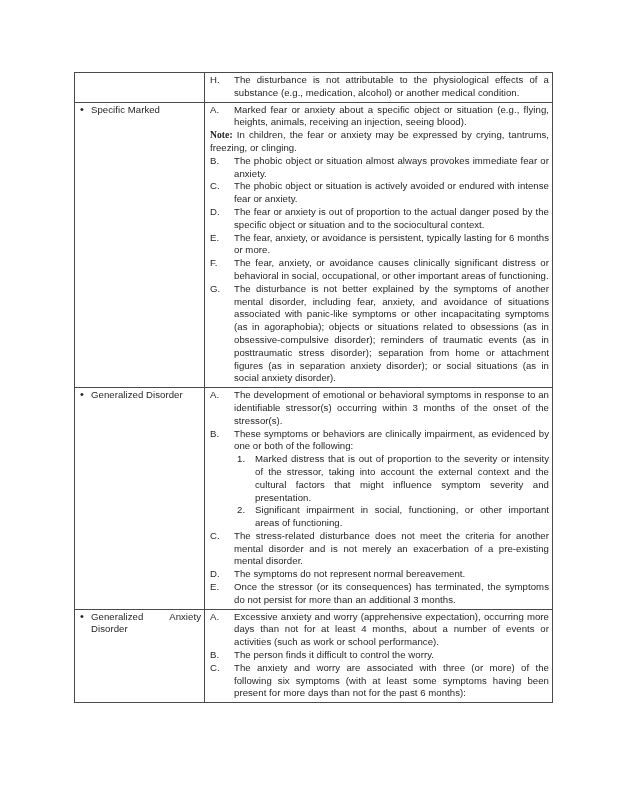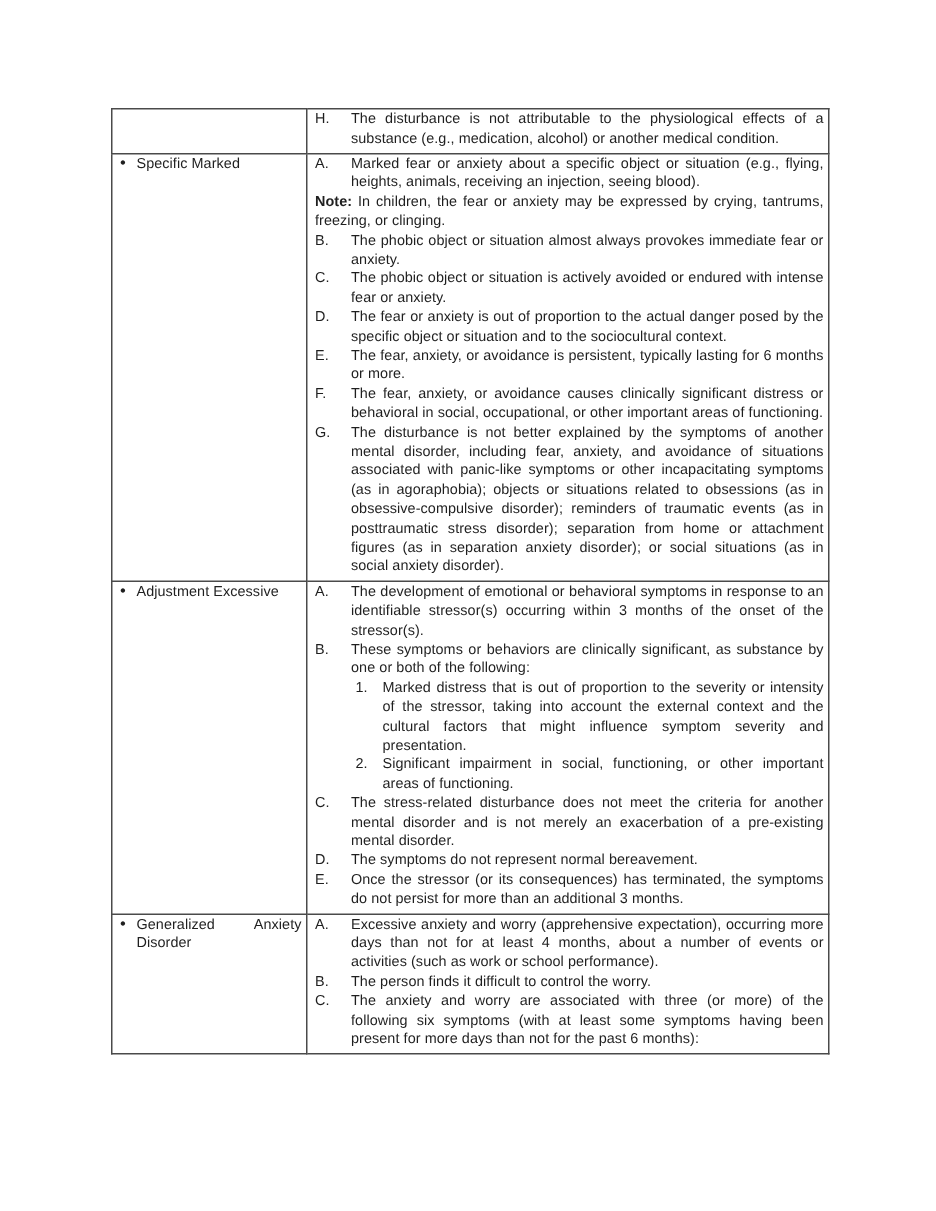--- a/index.html
+++ b/index.html
@@ -65,7 +65,7 @@
   .item.flush {
     padding-left: 0;
   }
-  .bold { font-weight: bold; }
+  .bold { font-weight: bold; font-family: Liberation Serif, serif; }
 </style>
 </head>
 <body>

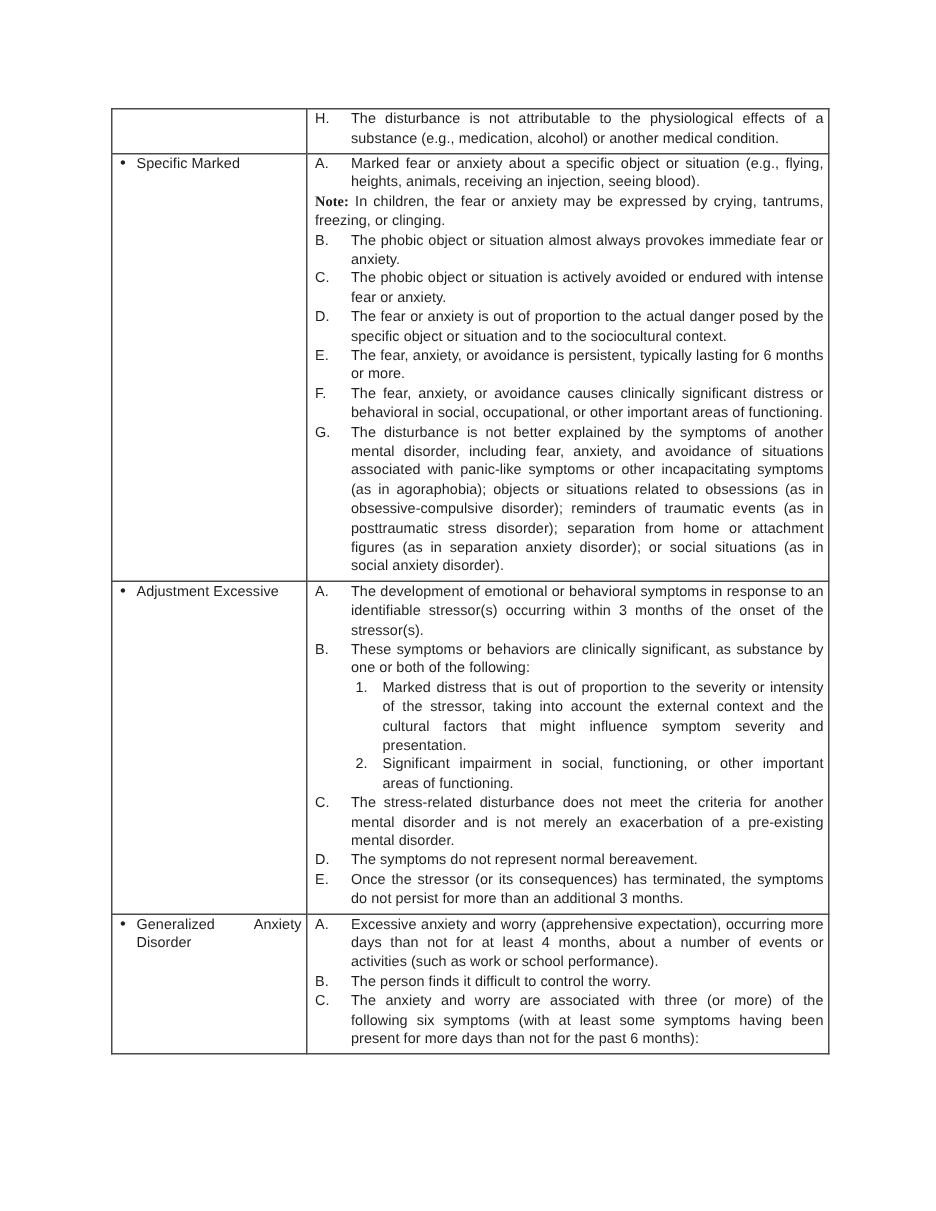--- a/index.html
+++ b/index.html
@@ -109,7 +109,7 @@
     <td class="disorder-cell">
       <div class="disorder-name">
         <span class="bullet">•</span>
-        <span>Adjustment Excessive</span>
+        <span>Generalized Disorder</span>
       </div>
     </td>
     <td class="criteria-cell">

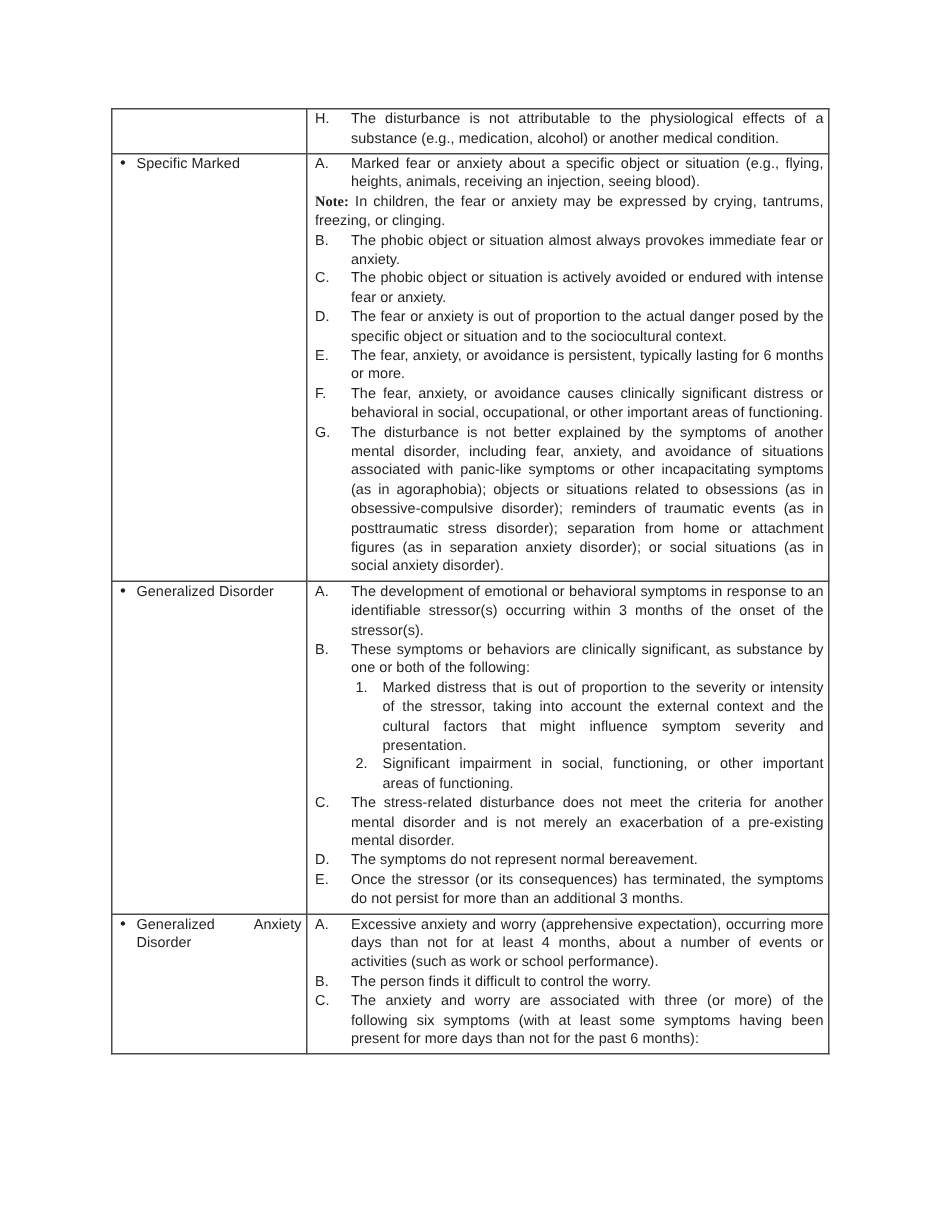--- a/index.html
+++ b/index.html
@@ -114,7 +114,7 @@
     </td>
     <td class="criteria-cell">
             <div class="item"><span class="marker">A.</span><span>The development of emotional or behavioral symptoms in response to an identifiable stressor(s) occurring within 3 months of the onset of the stressor(s).</span></div>
-            <div class="item"><span class="marker">B.</span><span>These symptoms or behaviors are clinically significant, as substance by one or both of the following:</span></div>
+            <div class="item"><span class="marker">B.</span><span>These symptoms or behaviors are clinically impairment, as evidenced by one or both of the following:</span></div>
             <div class="item sub"><span class="marker">1.</span><span>Marked distress that is out of proportion to the severity or intensity of the stressor, taking into account the external context and the cultural factors that might influence symptom severity and presentation.</span></div>
             <div class="item sub"><span class="marker">2.</span><span>Significant impairment in social, functioning, or other important areas of functioning.</span></div>
             <div class="item"><span class="marker">C.</span><span>The stress-related disturbance does not meet the criteria for another mental disorder and is not merely an exacerbation of a pre-existing mental disorder.</span></div>

